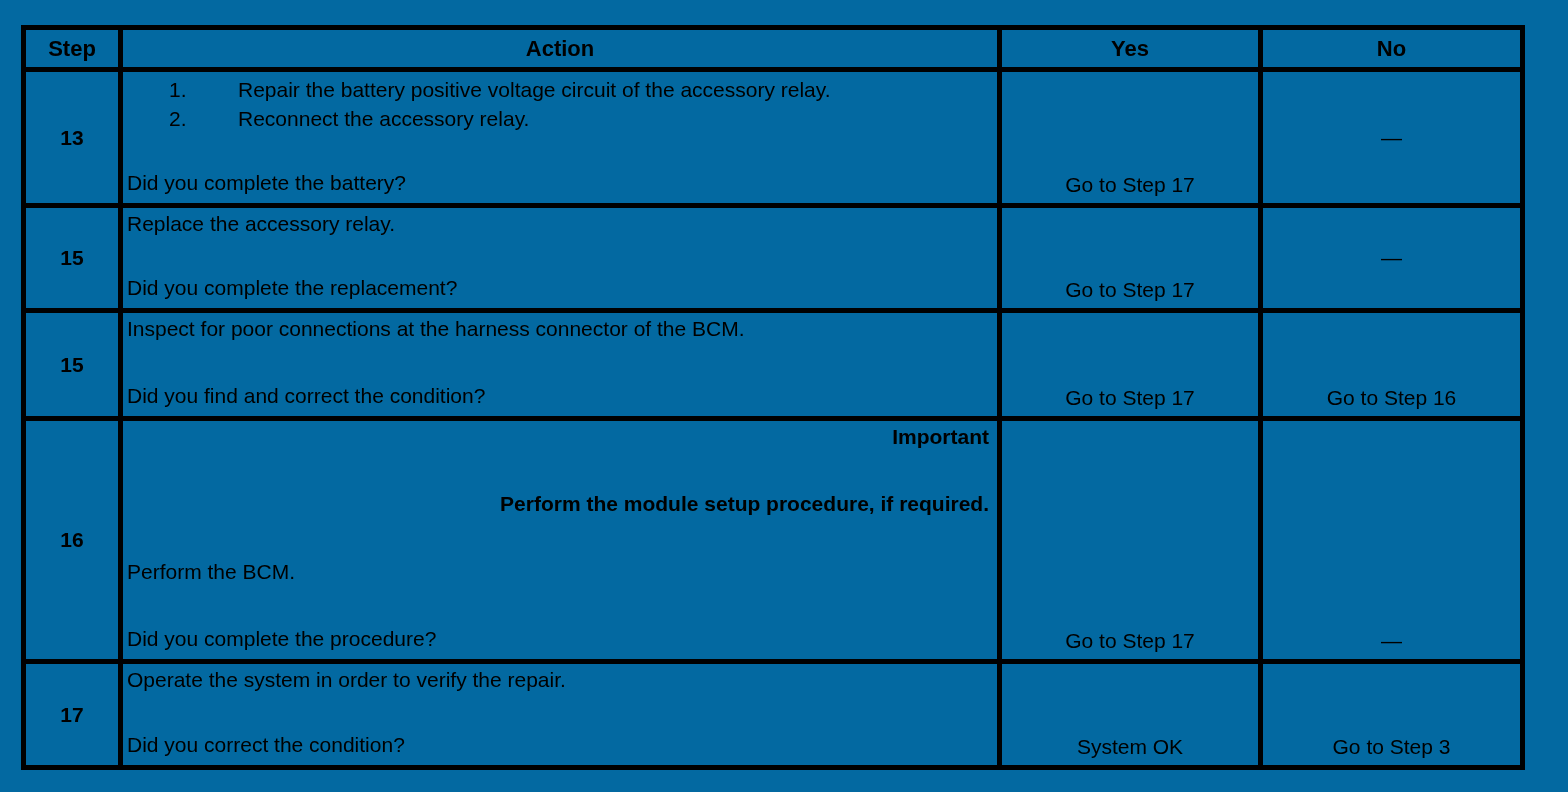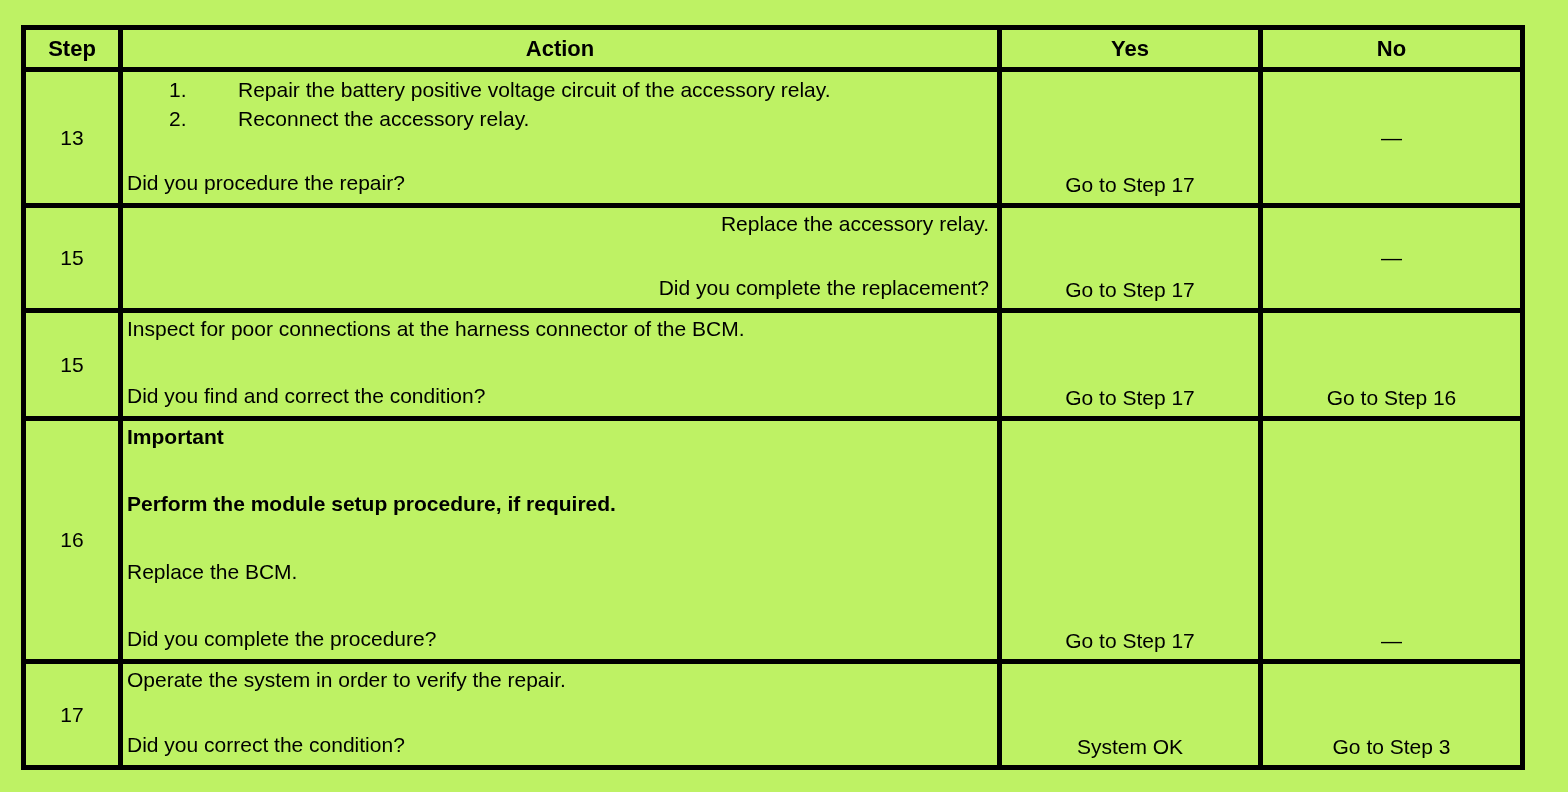--- a/index.html
+++ b/index.html
@@ -11,7 +11,7 @@
     position: relative;
     width: 1568px;
     height: 792px;
-    background: #bef264;
+    background: #0369a1;
     color: #000000;
     font-family: "Liberation Sans", sans-serif;
     overflow: hidden;

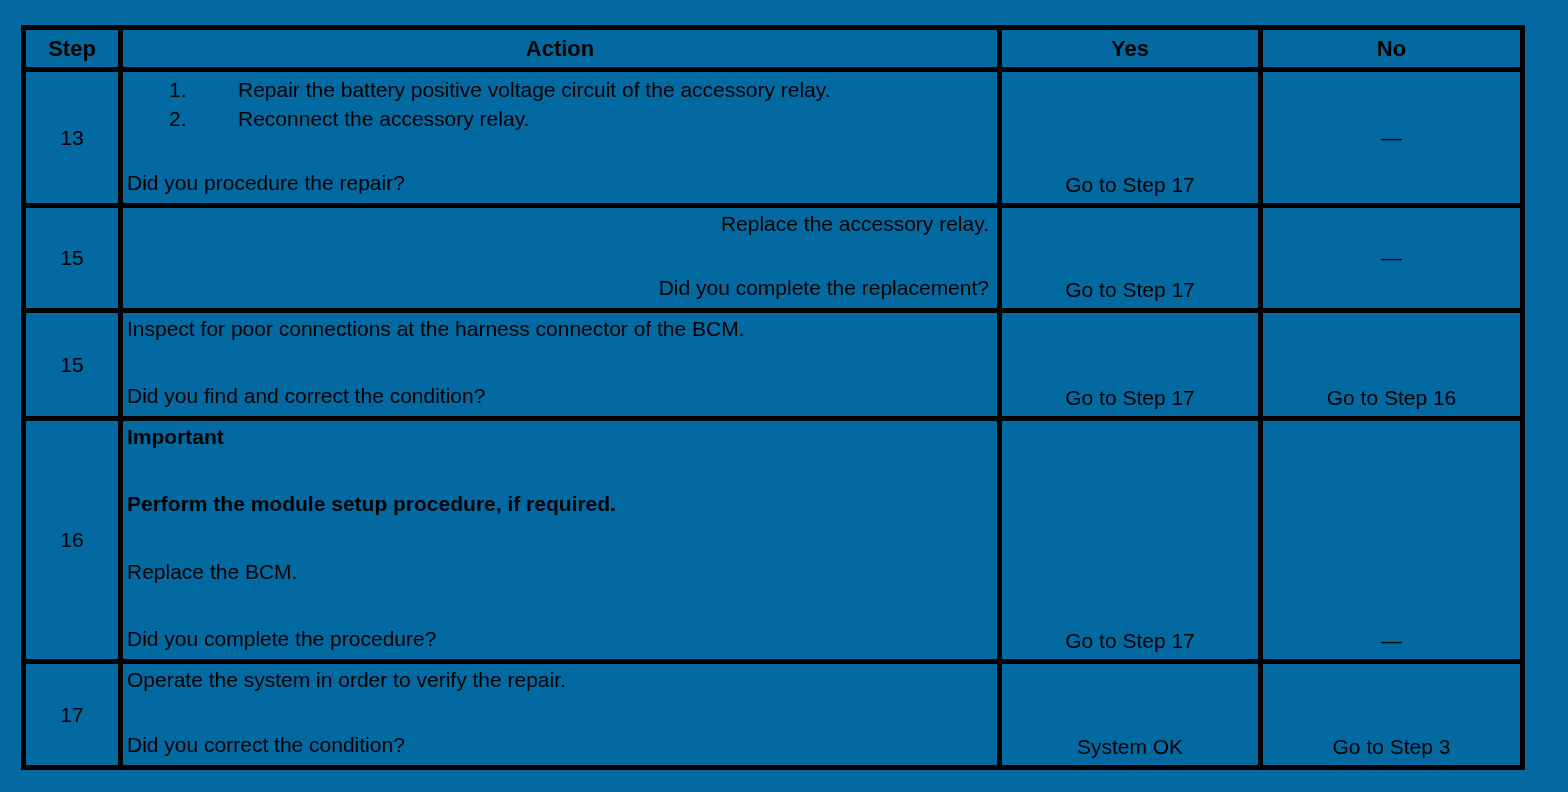--- a/index.html
+++ b/index.html
@@ -44,6 +44,7 @@
     text-align: center;
     vertical-align: middle;
     padding: 0;
+    font-weight: bold;
   }
   td.action {
     font-size: 21px;

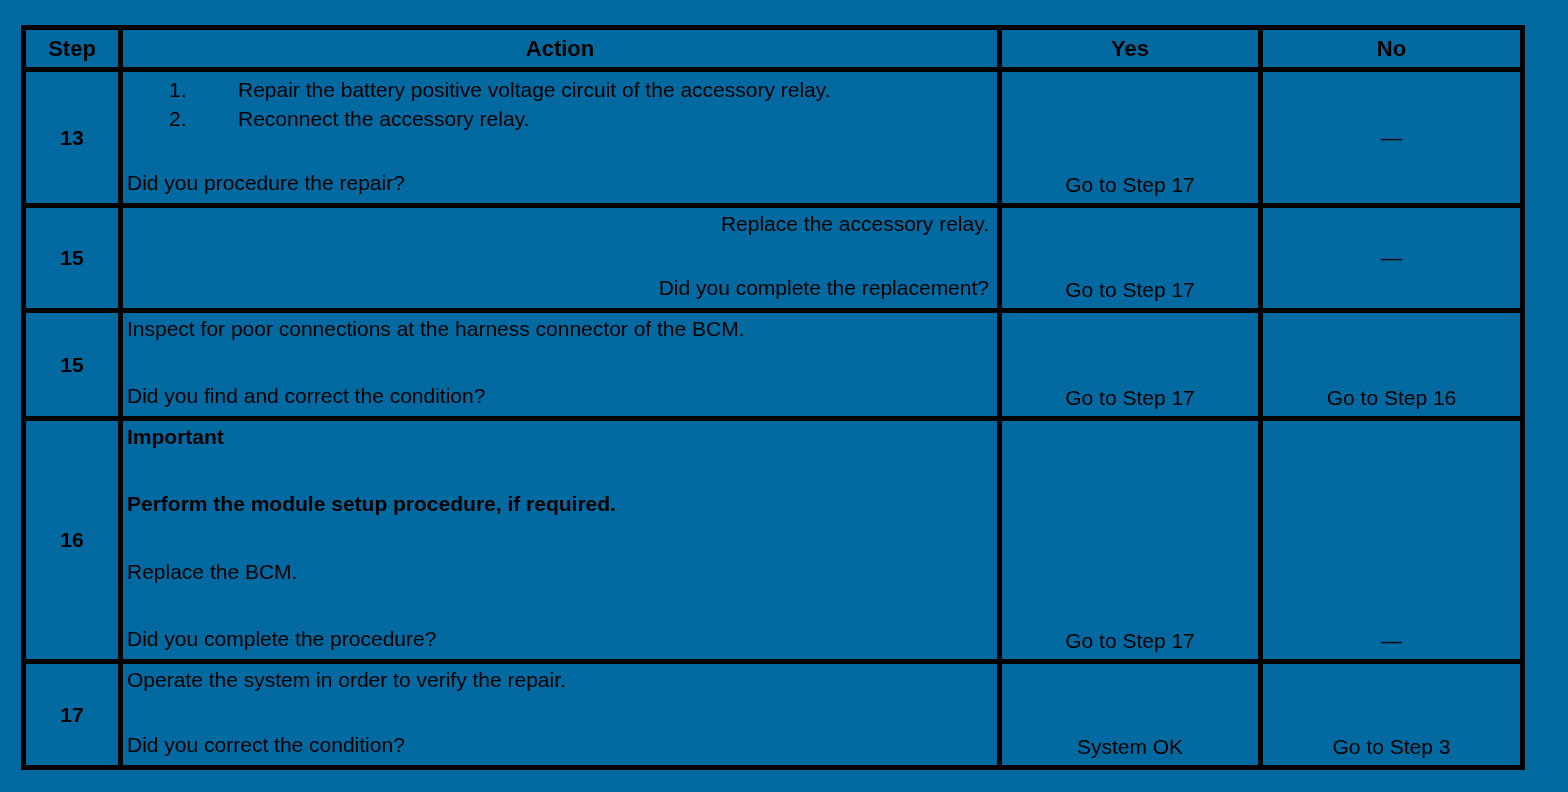--- a/index.html
+++ b/index.html
@@ -132,7 +132,7 @@
                 <span class="li-text">Reconnect the accessory relay.</span>
               </div>
             </div>
-            <div class="question">Did you procedure the repair?</div>
+            <div class="question">Did you complete the battery?</div>
           </div>
         </td>
         <td class="yes">Go to Step 17</td>

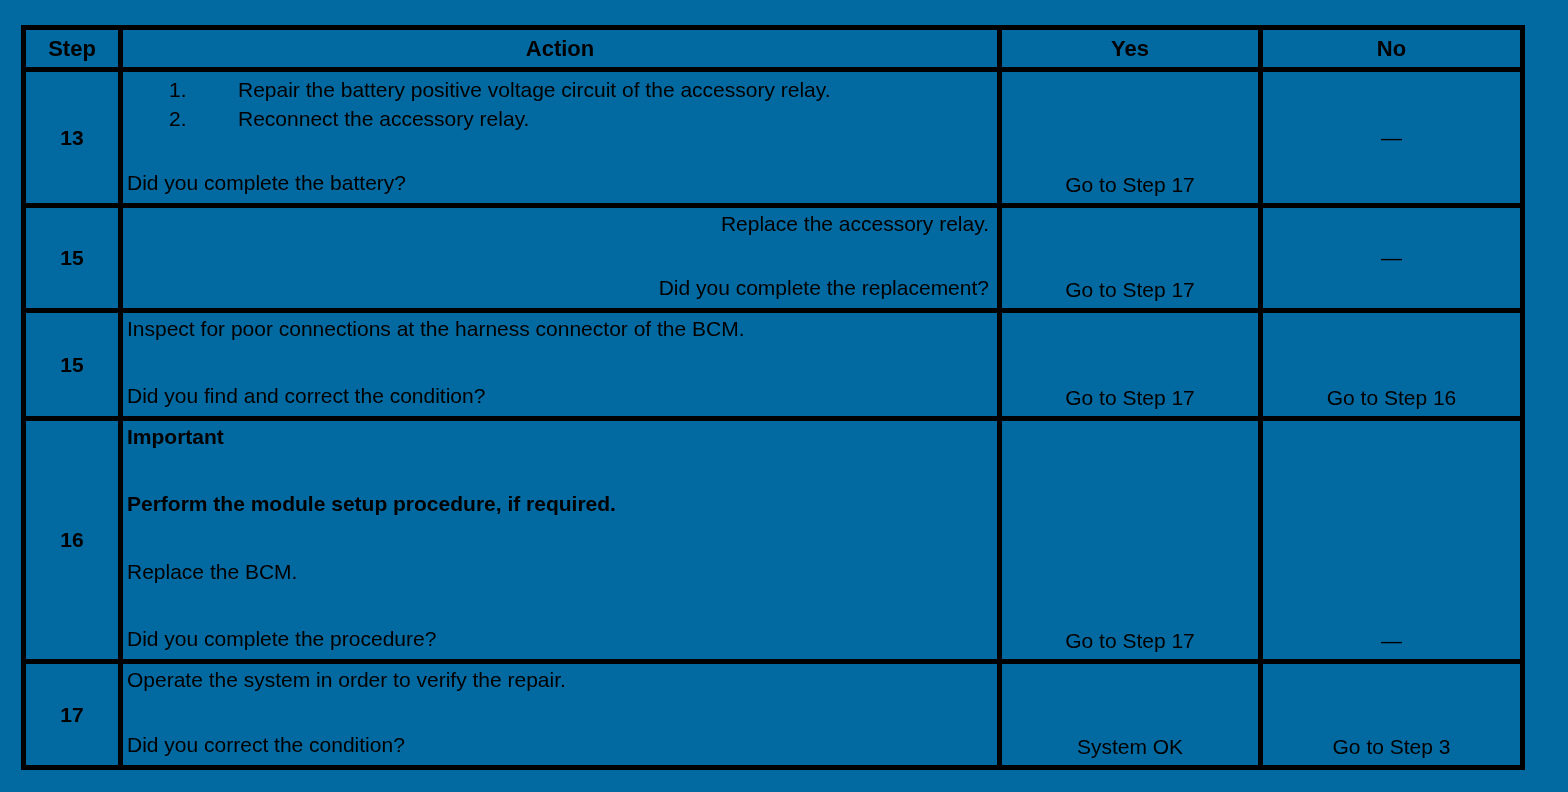--- a/index.html
+++ b/index.html
@@ -93,7 +93,7 @@
   tr.r16 td { height: 243px; }
   tr.r17 td { height: 106px; margin-top: 8px; }
   tr.r13 .cellflex { height: 121px; }
-  tr.r14 .cellflex { height: 90px; align-items: flex-end; }
+  tr.r14 .cellflex { height: 90px; }
   tr.r15 .cellflex { height: 93px; }
   tr.r16 .cellflex { height: 228px; }
   tr.r17 .cellflex { height: 91px; }

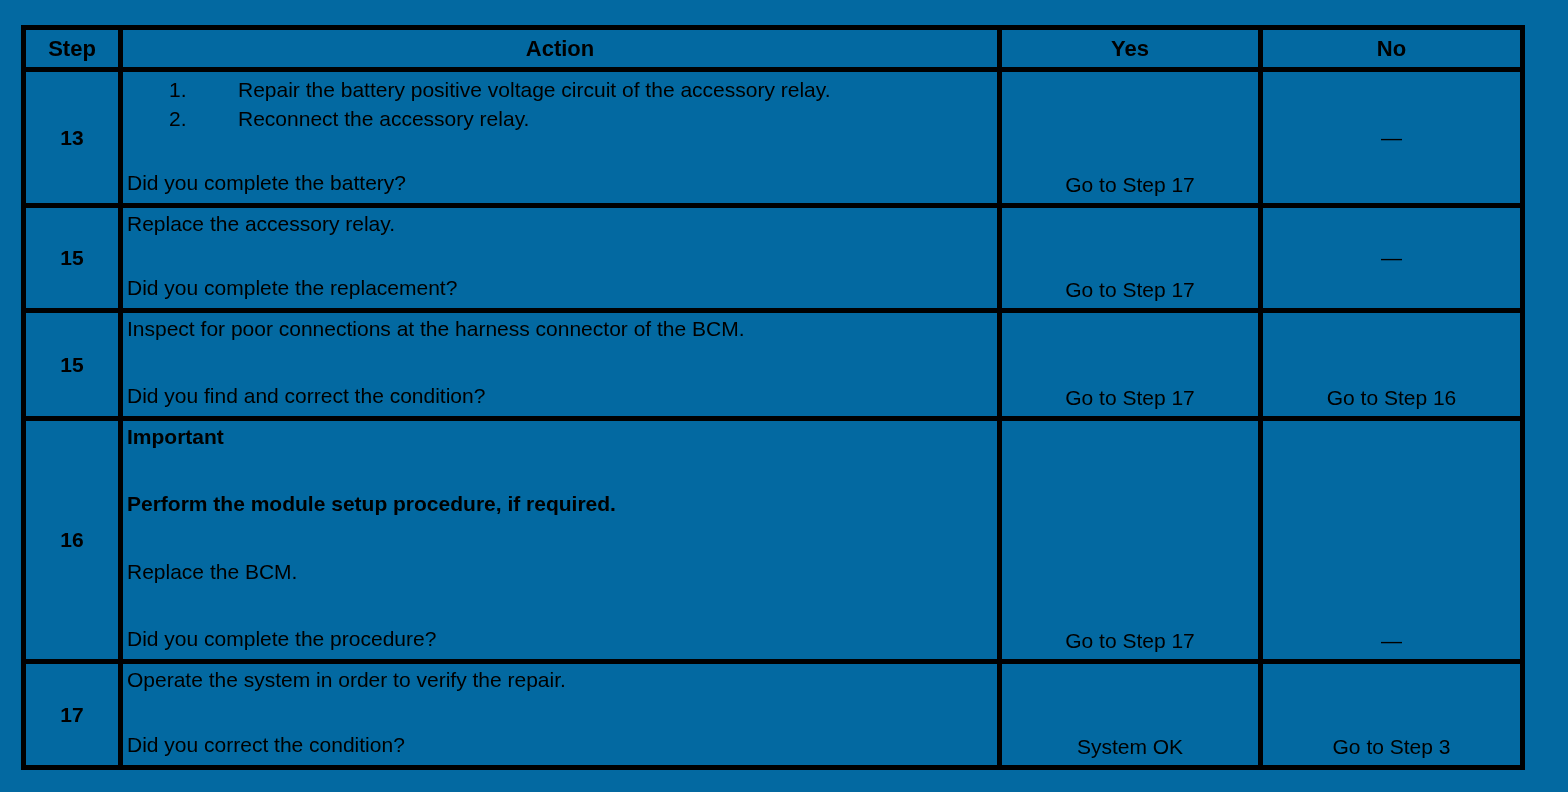--- a/index.html
+++ b/index.html
@@ -76,6 +76,7 @@
   .bold-line {
     font-weight: bold;
     line-height: 26px;
+    text-align: right;
   }
   td.yes, td.no {
     font-size: 21px;

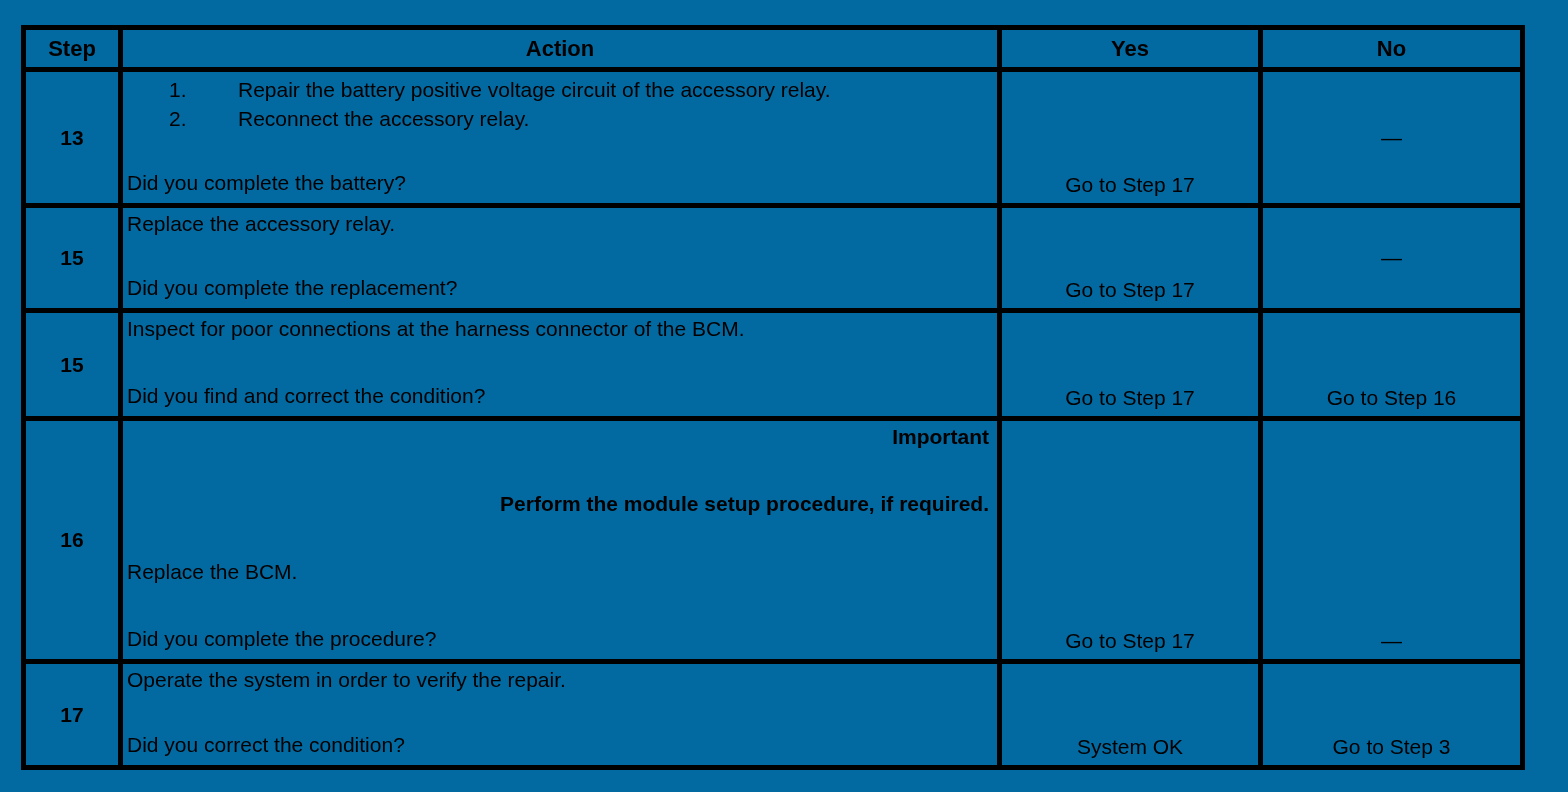--- a/index.html
+++ b/index.html
@@ -170,7 +170,7 @@
           <div class="cellflex">
             <div class="bold-line">Important</div>
             <div class="bold-line">Perform the module setup procedure, if required.</div>
-            <div class="statement">Replace the BCM.</div>
+            <div class="statement">Perform the BCM.</div>
             <div class="question">Did you complete the procedure?</div>
           </div>
         </td>

